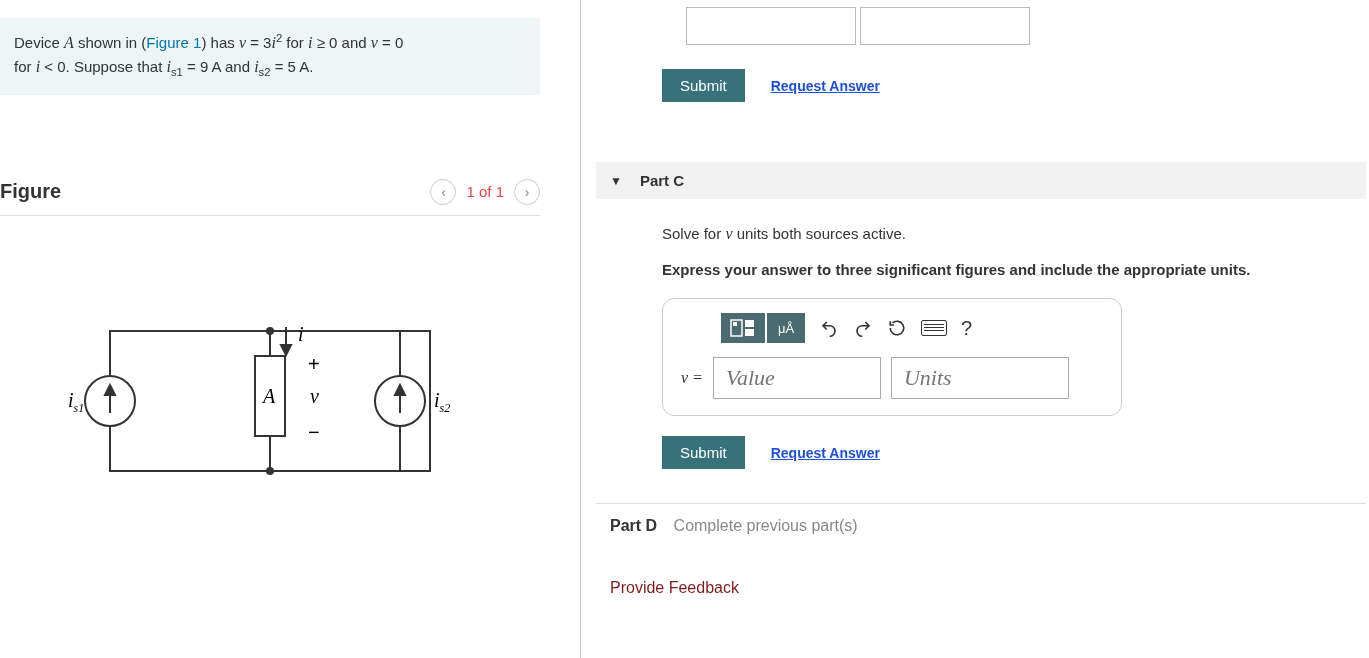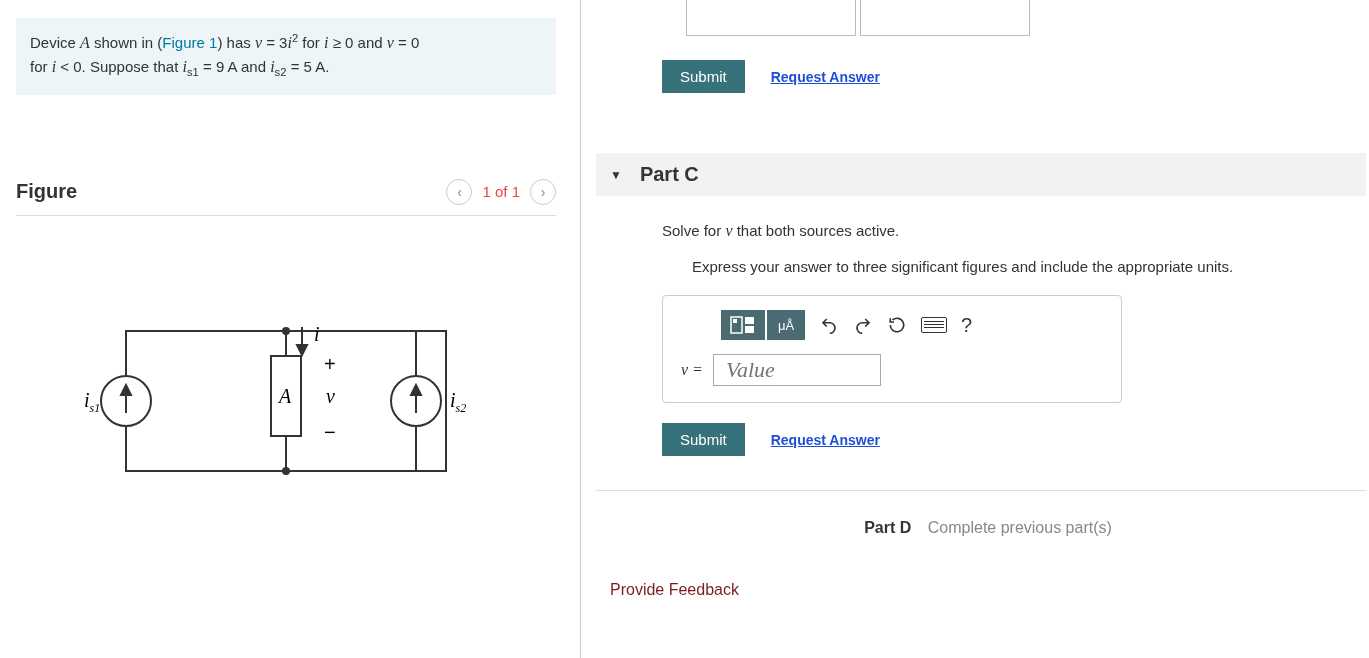--- a/index.html
+++ b/index.html
@@ -15,7 +15,7 @@
   }
   .left-col {
     position: absolute;
-    left: 16px;
+    left: 0;
     top: 18px;
     width: 560px;
   }

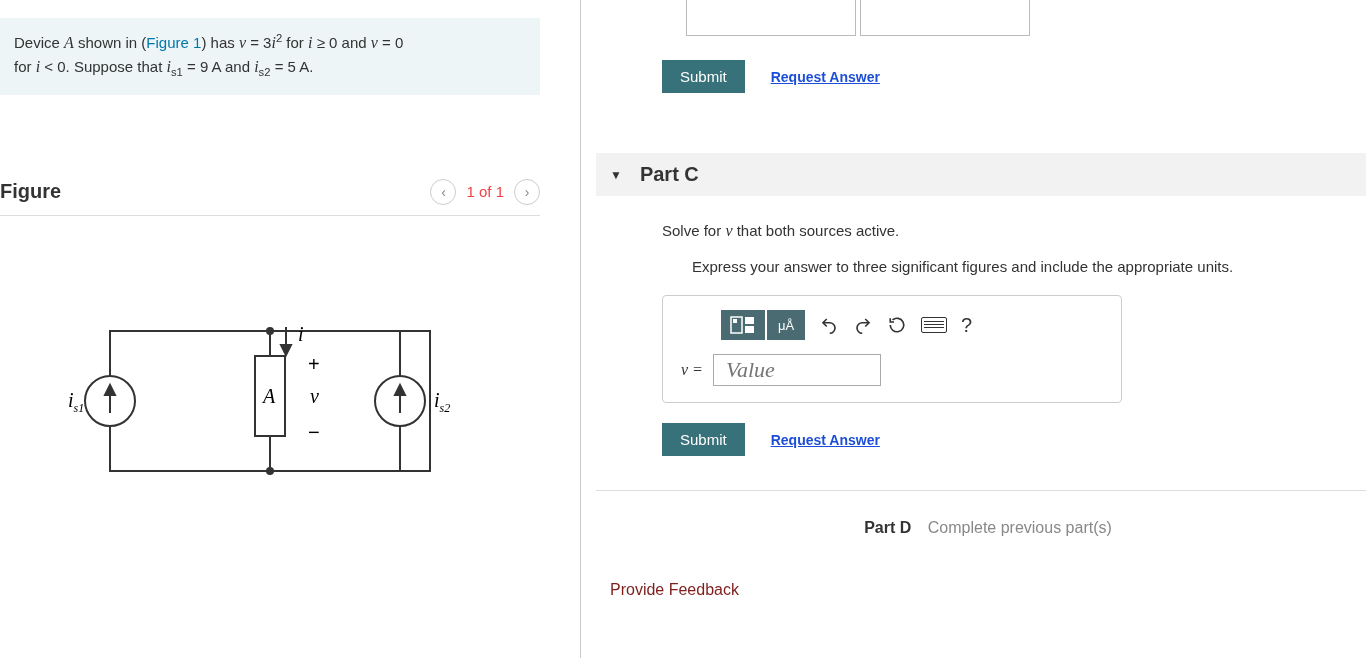--- a/index.html
+++ b/index.html
@@ -22,7 +22,7 @@
   .right-col {
     position: absolute;
     left: 596px;
-    top: 4px;
+    top: 13px;
     width: 770px;
   }
   .divider {

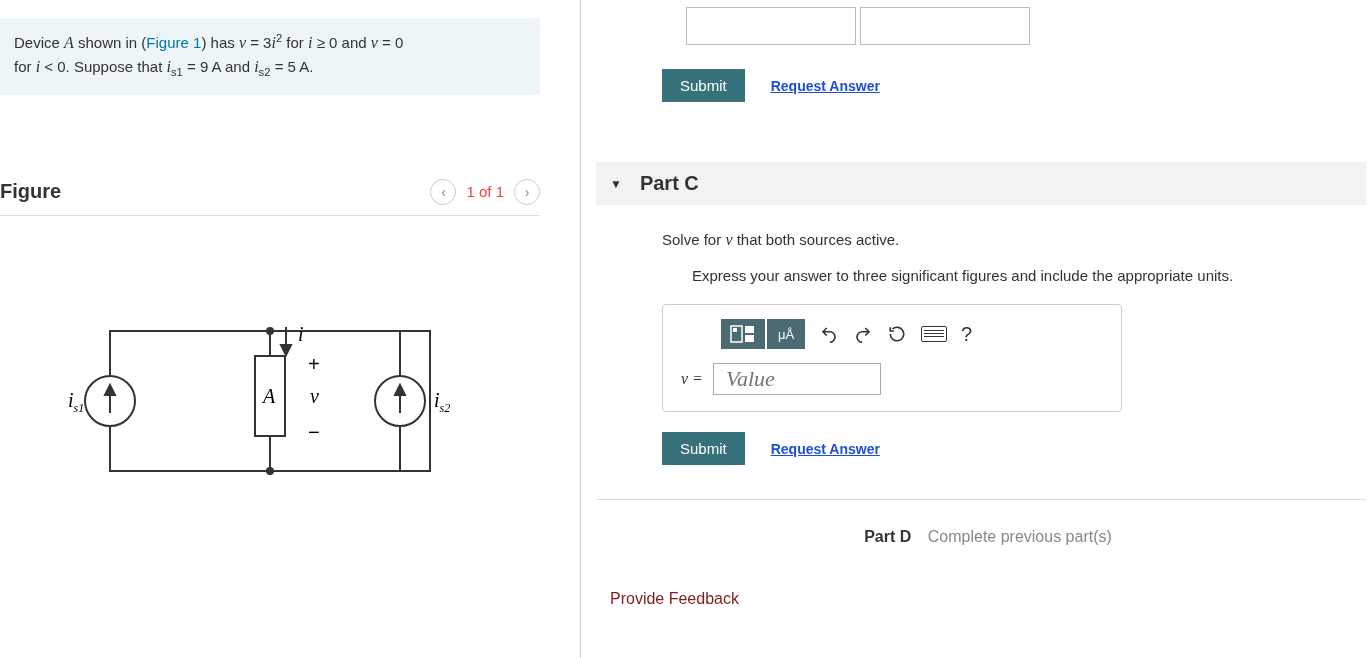--- a/index.html
+++ b/index.html
@@ -86,7 +86,7 @@
     display:flex; align-items:center; gap:18px;
   }
   .caret-down { font-size:12px; color:#333; }
-  .part-label { font-weight:bold; font-size:20px; }
+  .part-label { font-weight:bold; font-size:15px; }
 
   .instr { margin: 26px 0 0 66px; font-size:15px; }
   .instr .italic-var{ font-size:16px;}

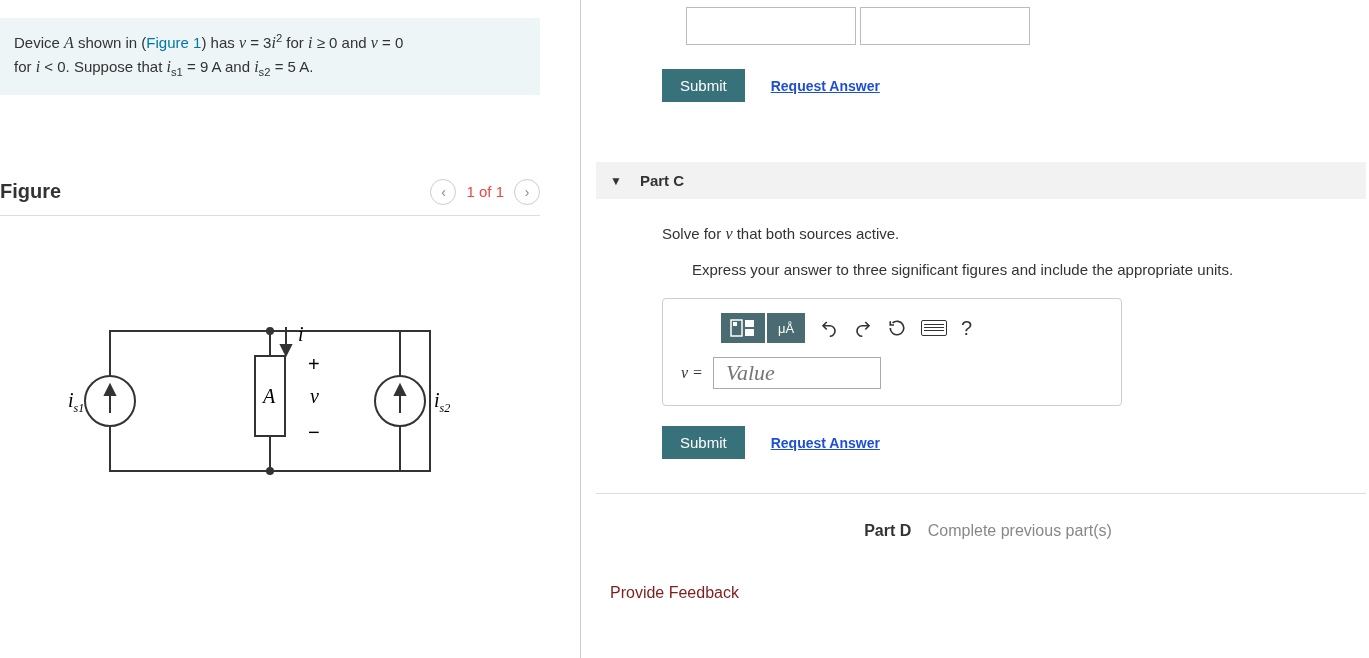--- a/index.html
+++ b/index.html
@@ -199,7 +199,7 @@
   </div>
 
   <div class="instr">
-    <span>Solve for </span><span class="italic-var">v</span><span> that both sources active.</span>
+    <span>Solve for </span><span class="italic-var">v</span><span> units both sources active.</span>
   </div>
   <div class="instr-bold">Express your answer to three significant figures and include the appropriate units.</div>
 

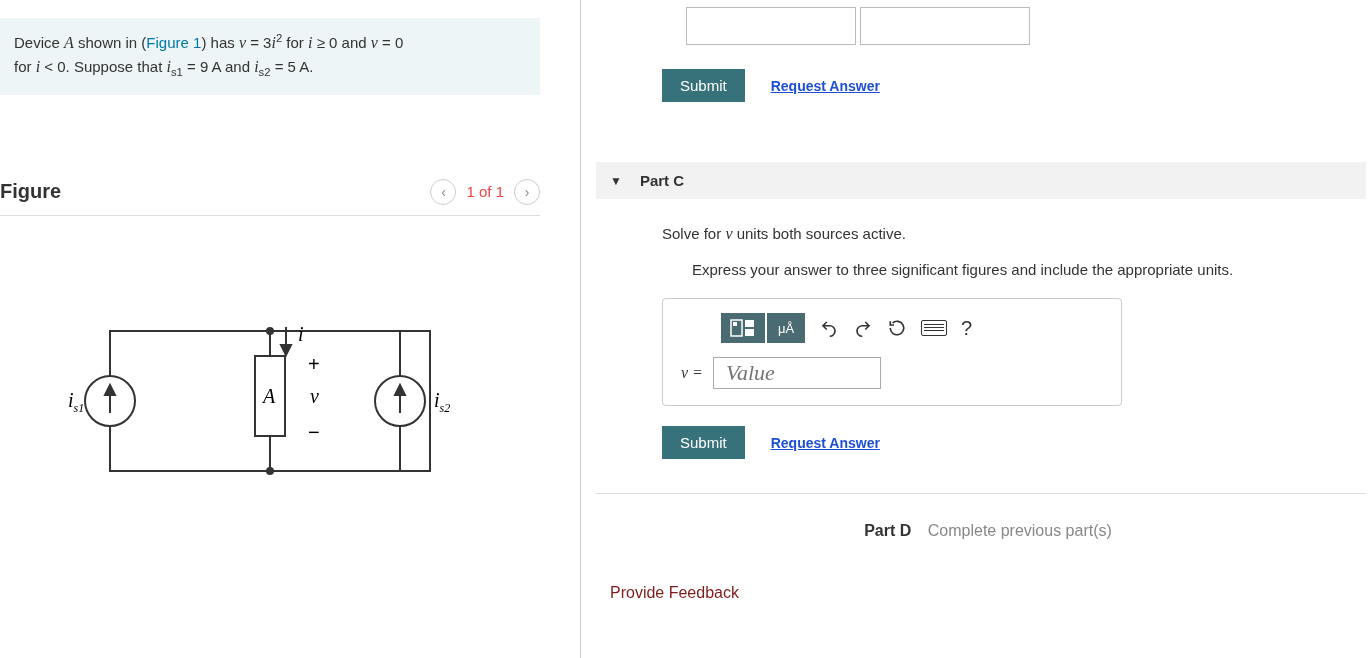--- a/index.html
+++ b/index.html
@@ -90,7 +90,7 @@
 
   .instr { margin: 26px 0 0 66px; font-size:15px; }
   .instr .italic-var{ font-size:16px;}
-  .instr-bold { margin: 18px 0 0 96px; font-weight:normal; font-size:15px; }
+  .instr-bold { margin: 18px 0 0 66px; font-weight:bold; font-size:15px; }
 
   .answer-panel {
     margin: 20px 0 0 66px;

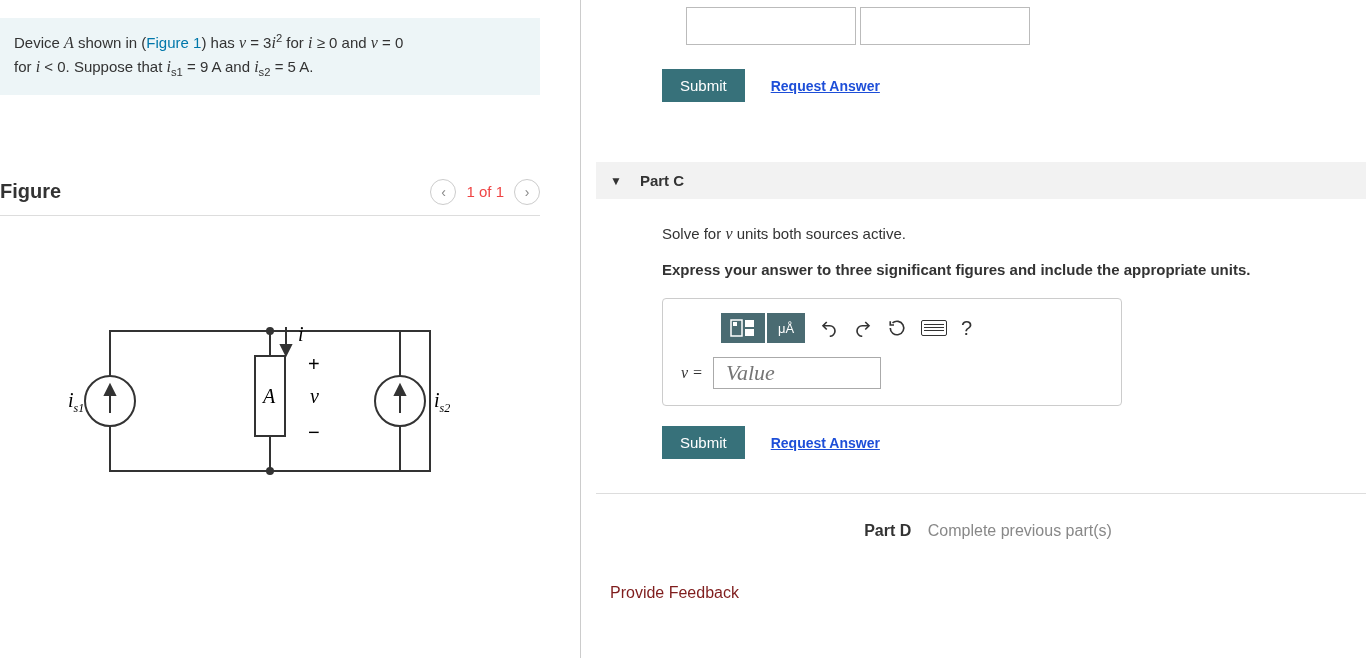--- a/index.html
+++ b/index.html
@@ -95,7 +95,7 @@
   .answer-panel {
     margin: 20px 0 0 66px;
     border:1px solid #ccc;
-    border-radius:4px;
+    border-radius:12px;
     width: 460px;
     padding: 14px 14px 16px 14px;
   }

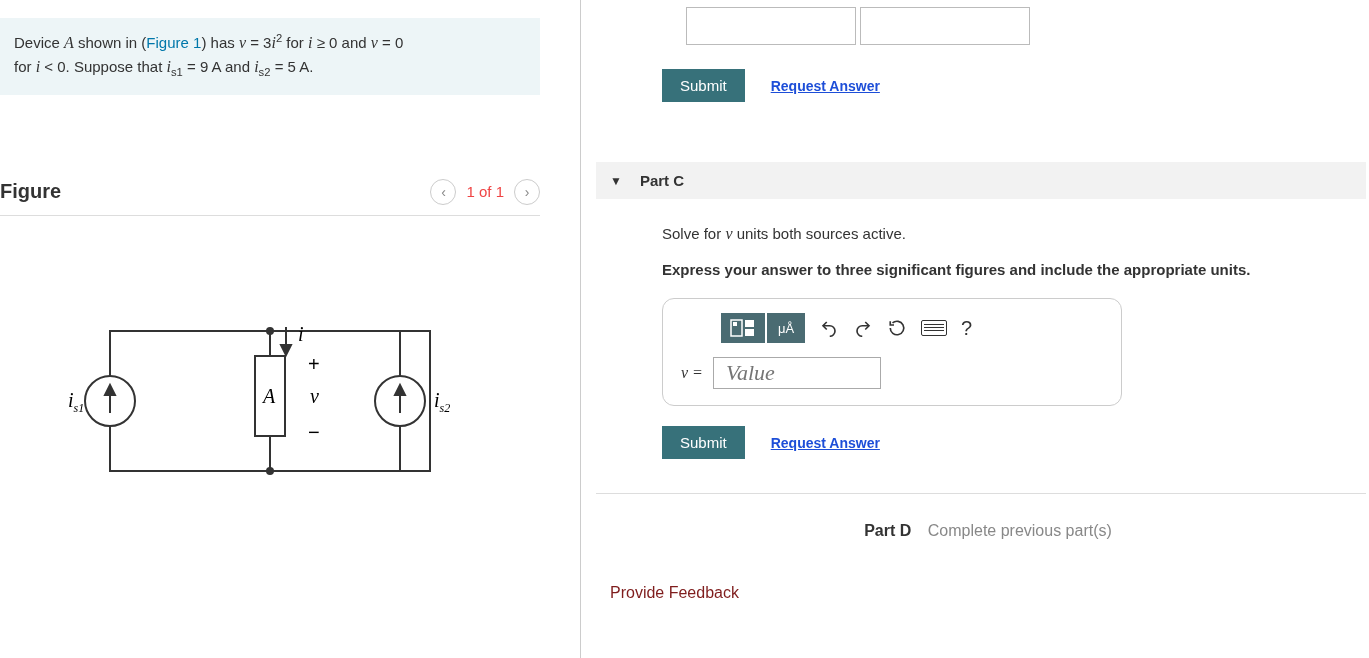--- a/index.html
+++ b/index.html
@@ -114,7 +114,7 @@
   .value-row { display:flex; align-items:center; gap:10px; margin-left:4px;}
   .eq-label { font-style: italic; font-family: "Times New Roman", serif; font-size:16px; }
   .big-input {
-    border:1px solid #aaa; height:32px; font-size:22px; font-style:italic;
+    border:1px solid #aaa; height:42px; font-size:22px; font-style:italic;
     font-family:"Times New Roman",serif; color:#999; padding:0 12px;
   }
   .big-input.value { width:168px; }

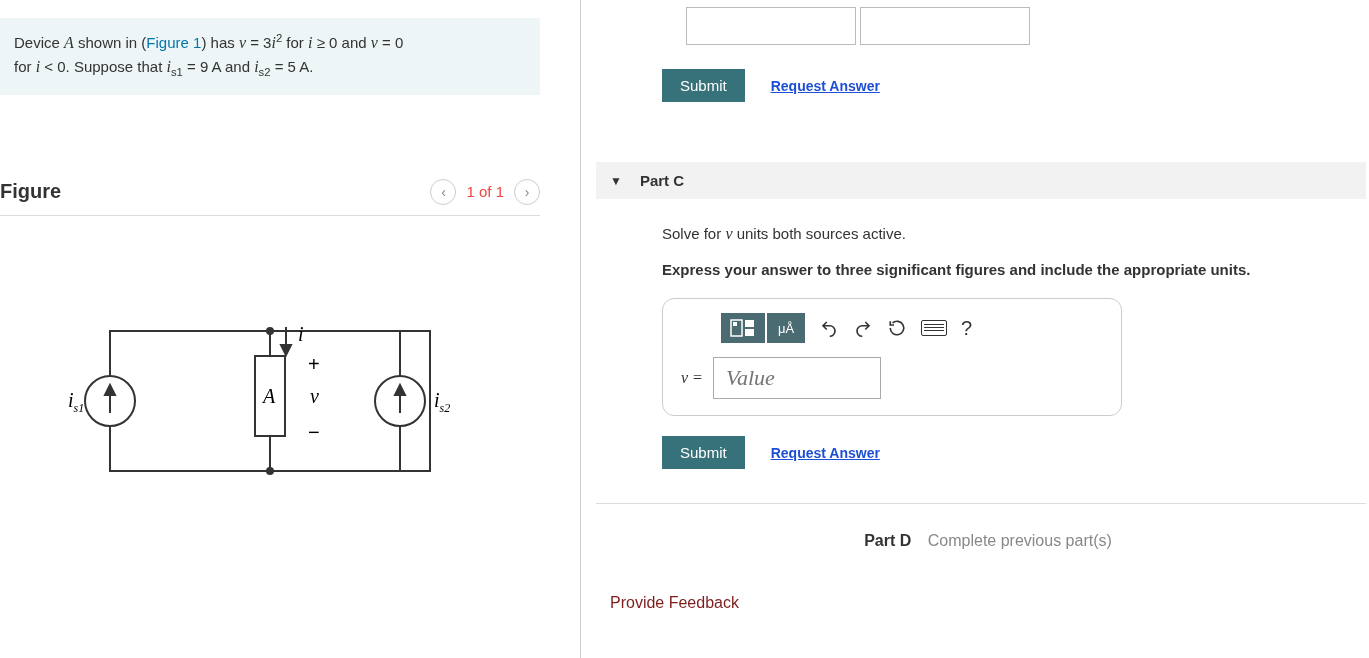--- a/index.html
+++ b/index.html
@@ -242,6 +242,7 @@
     <div class="value-row">
       <span class="eq-label">v =</span>
       <input class="big-input value" placeholder="Value" style="">
+      <input class="big-input units" placeholder="Units" style="">
     </div>
   </div>
 

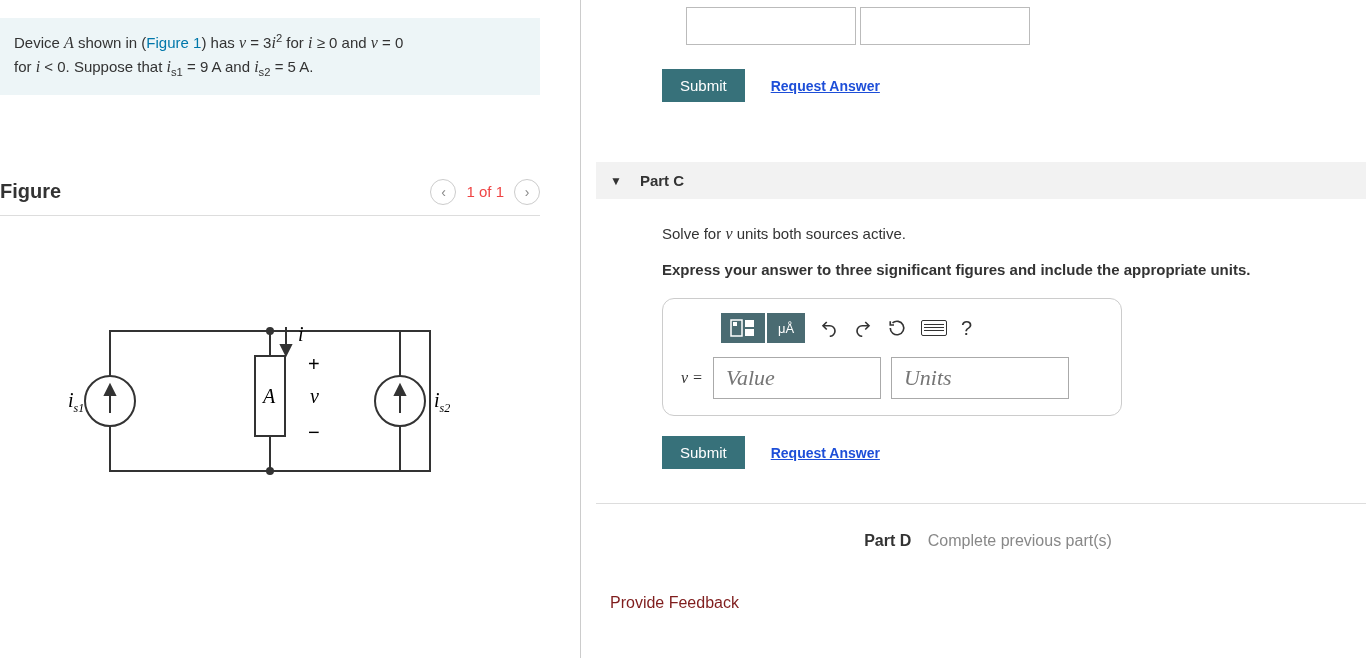--- a/index.html
+++ b/index.html
@@ -122,7 +122,7 @@
 
   .submit-row2 { margin-top: 20px; margin-left: 66px; display:flex; align-items:center; gap:26px;}
   .hr { margin-top:34px; border:none; border-top:1px solid #ddd; width:100%;}
-  .part-d { margin: 28px 0 0 14px; font-size:16px;text-align:center; }
+  .part-d { margin: 13px 0 0 14px; font-size:16px; }
   .part-d .pl { font-weight:bold; margin-right:12px;}
   .part-d .pg { color:#888; }
   .feedback { margin:44px 0 0 14px; color:#7f1d1d; font-size:16px; cursor:pointer;}

